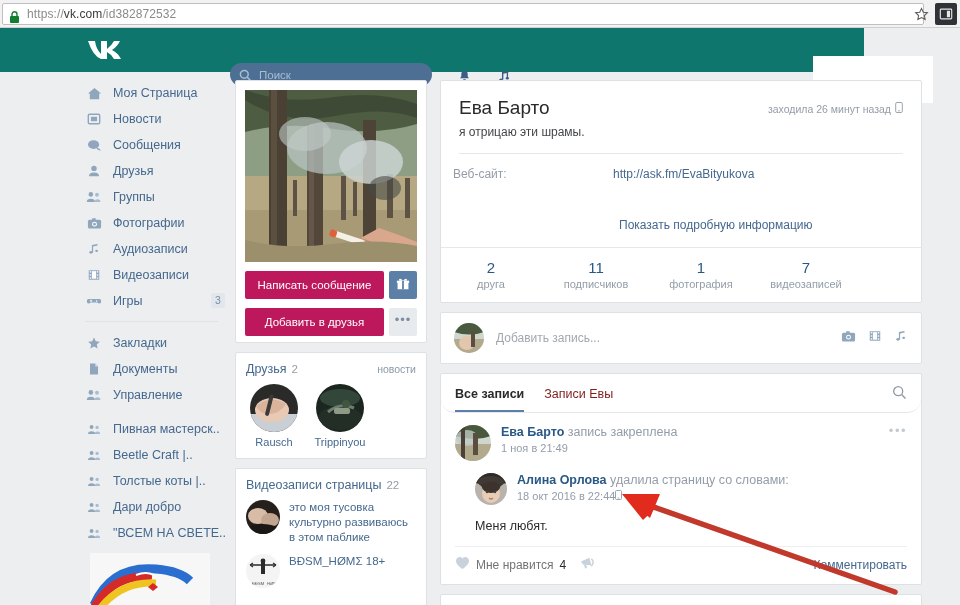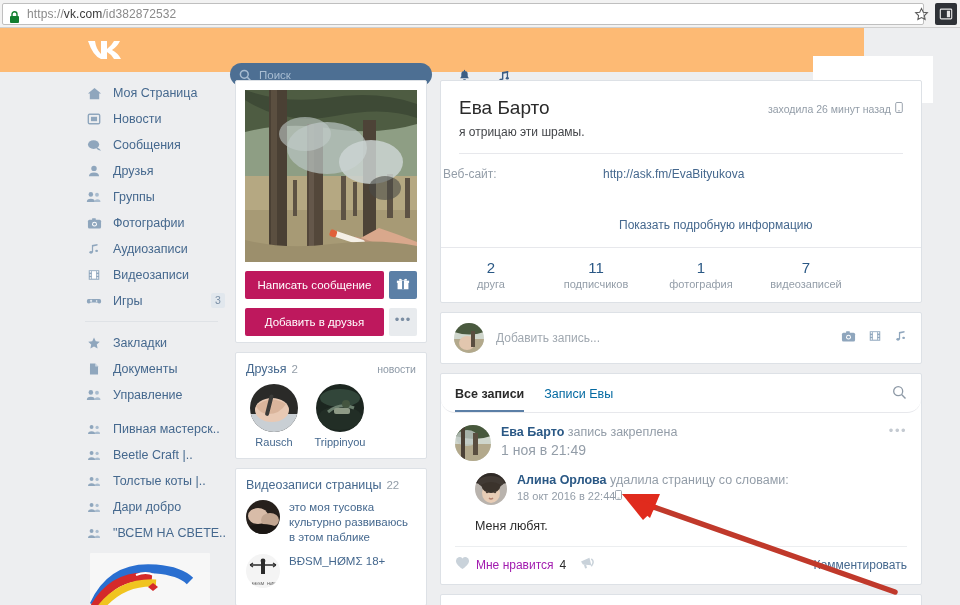--- a/index.html
+++ b/index.html
@@ -38,7 +38,7 @@
   
   .vk-header {
     position: absolute; left: 0; top: 28px; width: 864px; height: 44px;
-    background: #fdba74;
+    background: #0f766e;
   }
   .vk-logo {
     position: absolute; left: 85px; top: 9px; width: 42px; height: 26px;

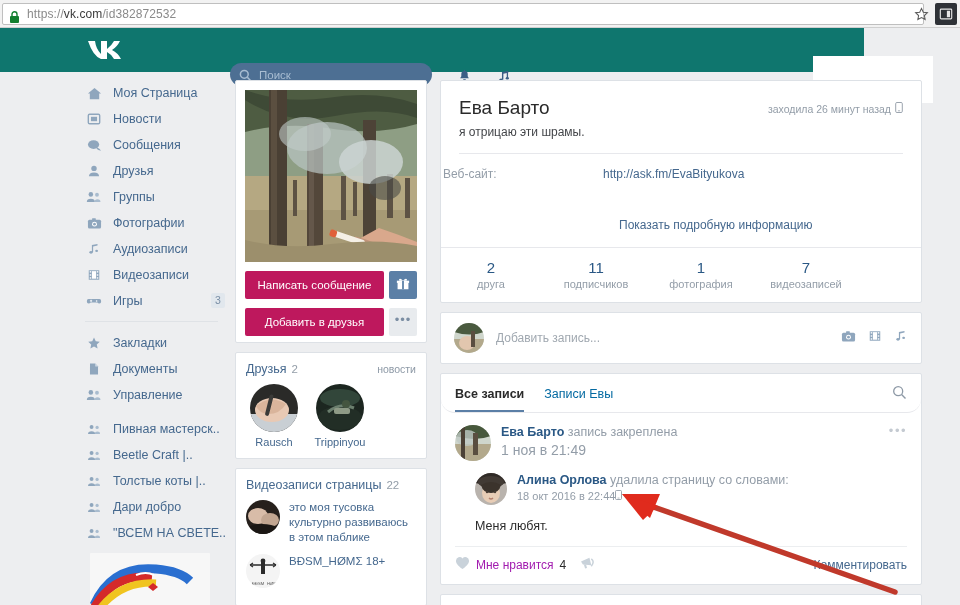--- a/index.html
+++ b/index.html
@@ -142,7 +142,7 @@
     display: flex; align-items: center; gap: 4px;
   }
   .prof-divider { height: 1px; background: #e7e8ec; margin: 0 18px; }
-  .prof-rows { padding: 13px 18px 14px 2px; }
+  .prof-rows { padding: 13px 18px 14px 12px; }
   .prow { display: flex; font-size: 12px; margin-bottom: 20px; }
   .prow .plab { width: 160px; color: #939da8; }
   .prow .pval a { color: #45688e; text-decoration: none; }

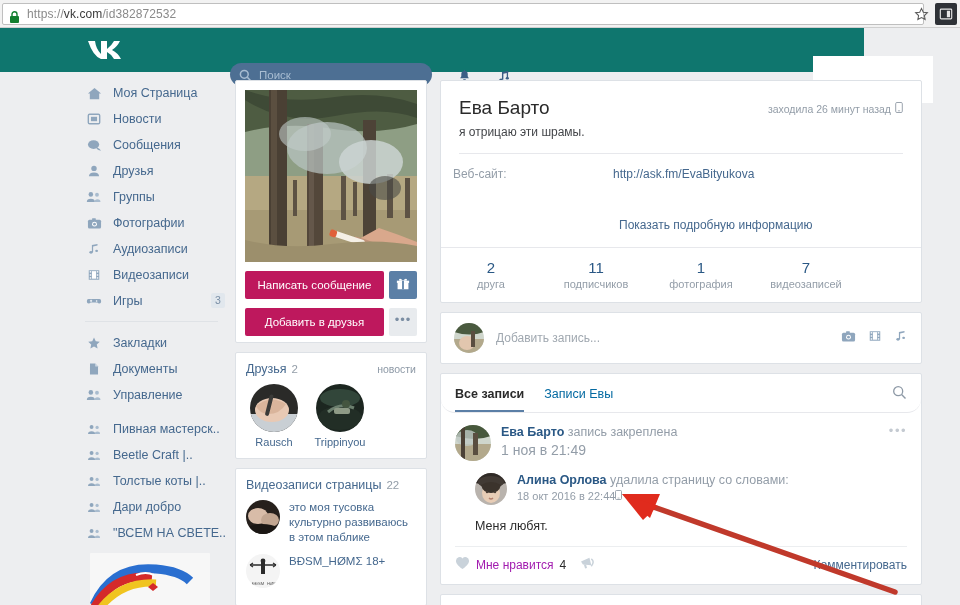--- a/index.html
+++ b/index.html
@@ -171,7 +171,7 @@
   }
   .tab {
     font-size: 12.5px; padding: 0 0 9px 0; margin-right: 20px;
-    color: #0369a1; cursor: pointer; border-bottom: 2px solid transparent;
+    color: #7f1d1d; cursor: pointer; border-bottom: 2px solid transparent;
     position: relative; top: 1px;
   }
   .tab.active { color: #2a2a2a; font-weight: bold; border-bottom-color: #5b7fa6; }

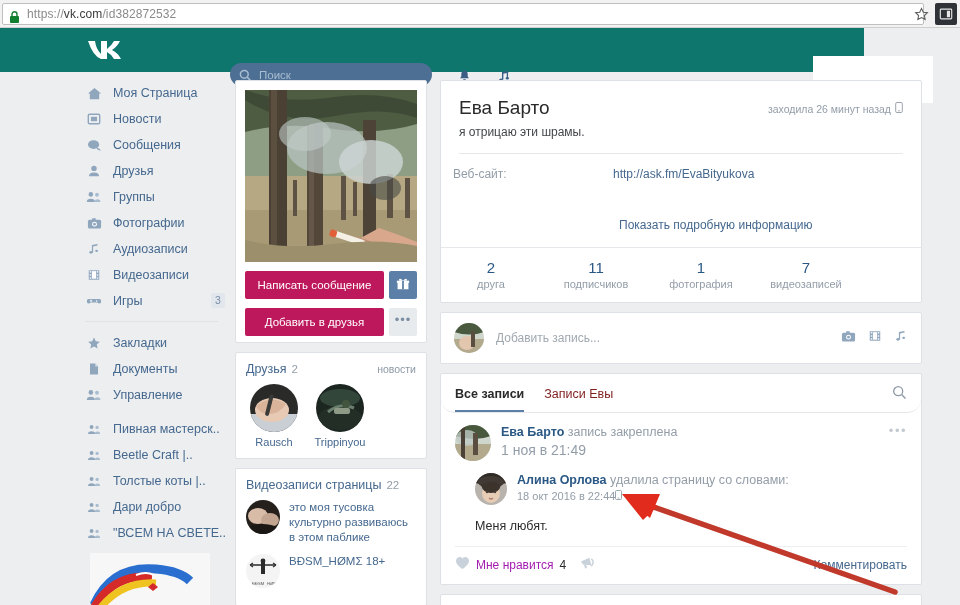--- a/index.html
+++ b/index.html
@@ -183,7 +183,7 @@
   .post-head .meta { margin-left: 10px; }
   .post-head .line1 { font-size: 12.5px; color: #939da8; }
   .post-head .line1 b { color: #2a5885; font-weight: bold; }
-  .post-head .line2 { font-size: 14px; color: #939da8; margin-top: 3px;
+  .post-head .line2 { font-size: 11px; color: #939da8; margin-top: 3px;
     display: flex; align-items: flex-end; gap: 4px; }
   .post-dots { position: absolute; right: 0; top: 2px; color: #c4cad1;
     font-size: 13px; letter-spacing: 1.5px; line-height: 8px; }

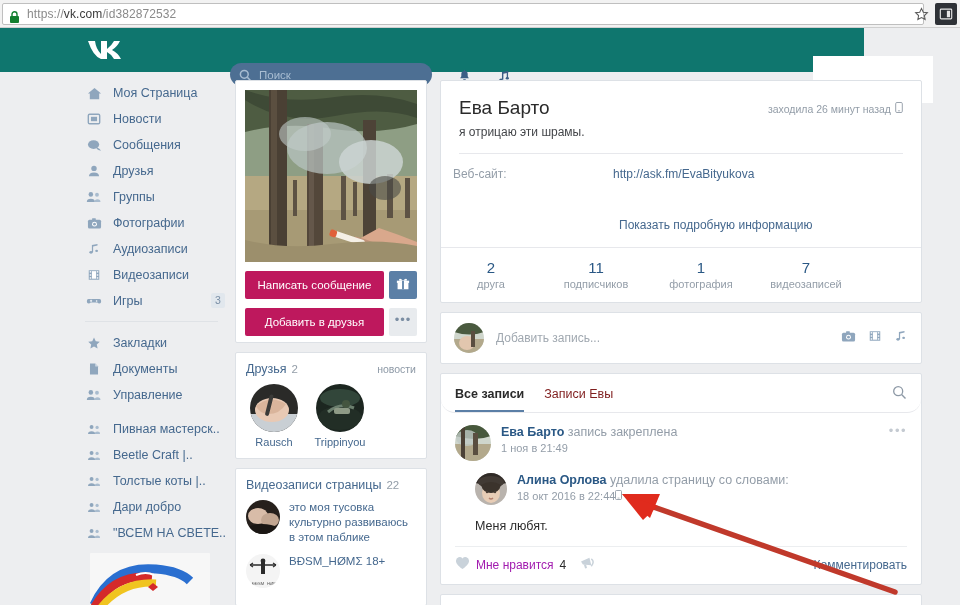--- a/index.html
+++ b/index.html
@@ -203,7 +203,7 @@
     margin-top: 13px; padding: 9px 0 10px 0;
   }
   .like { display: flex; align-items: center; gap: 6px; }
-  .like .lt { font-size: 12px; color: #a21caf; }
+  .like .lt { font-size: 12px; color: #737373; }
   .like .lc { font-size: 12px; color: #2a2a2a; }
   .share { margin-left: 14px; }
   .comment { margin-left: auto; font-size: 12px; color: #45688e; cursor: pointer; }

